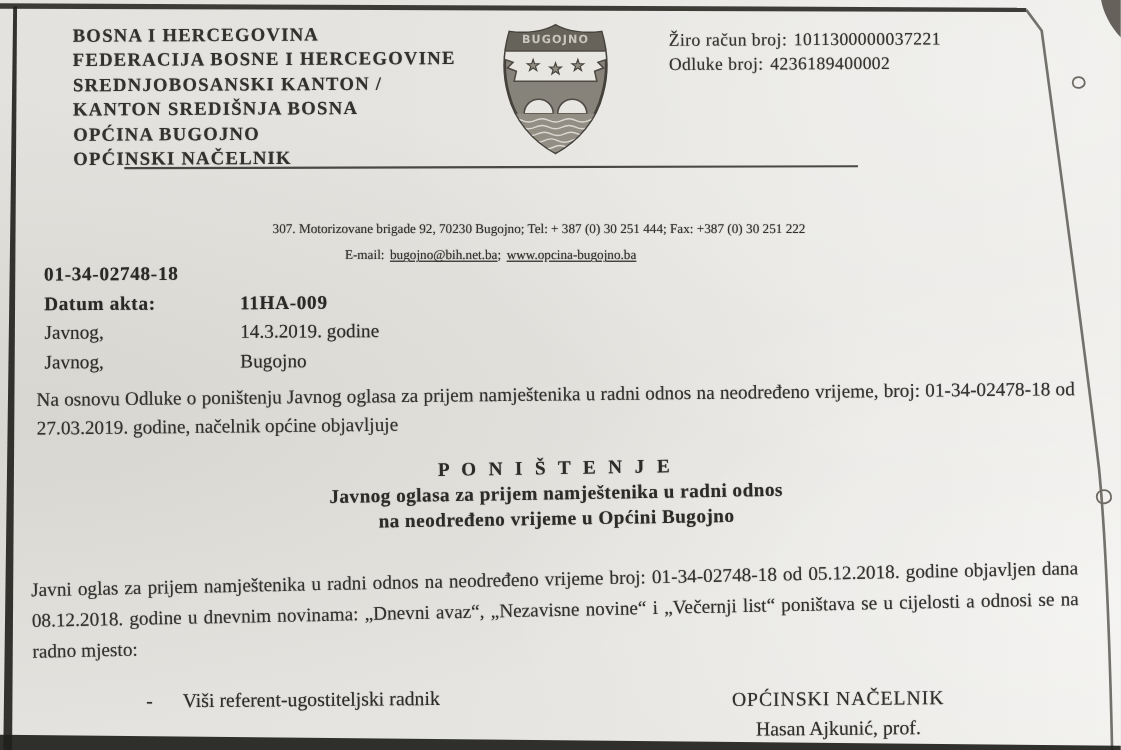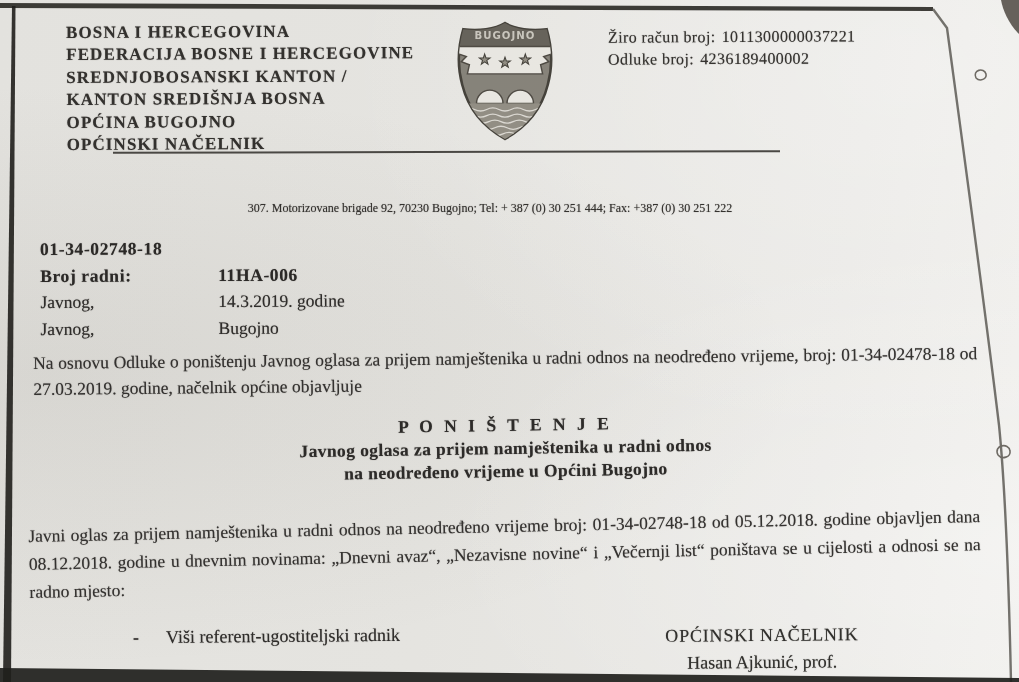--- a/index.html
+++ b/index.html
@@ -196,6 +196,9 @@
   <div class="abs lh-divider"></div>
   <div class="abs address-block txt">
     <div>307. Motorizovane brigade 92, 70230 Bugojno; Tel: + 387 (0) 30 251 444; Fax: +387 (0) 30 251 222</div>
+    <div class="address-line2">
+      <span class="gap-r">E-mail:</span><span class="u-link">bugojno@bih.net.ba</span><span class="gap-r">;</span><span class="u-link">www.opcina-bugojno.ba</span>
+    </div>
   </div>
 
   <div class="abs case-info txt">

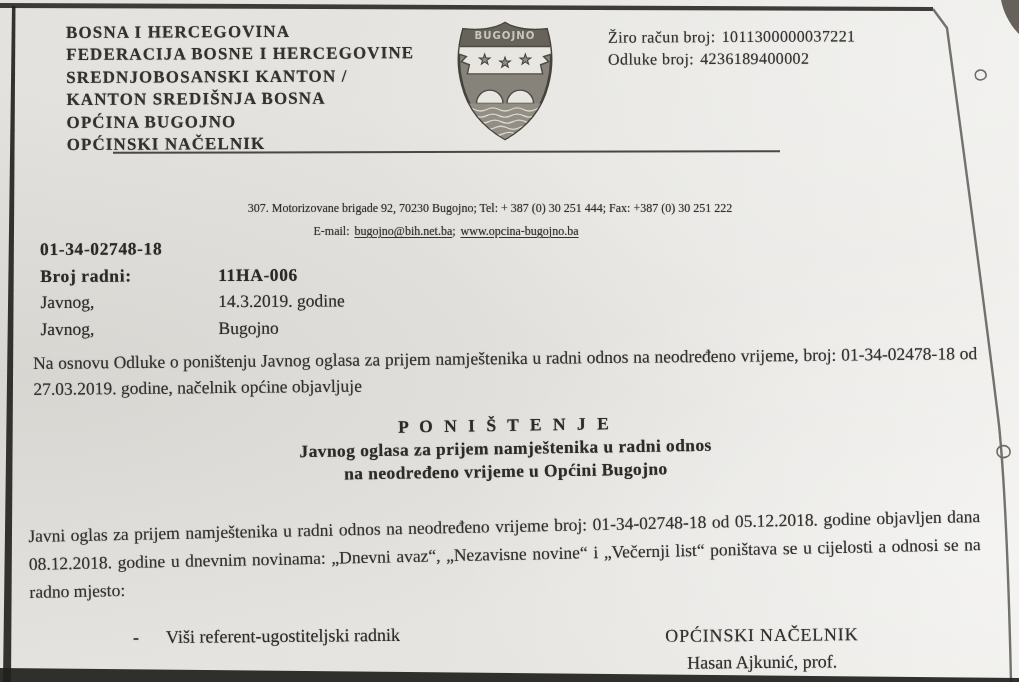--- a/index.html
+++ b/index.html
@@ -206,7 +206,7 @@
         <span>01-34-02748-18</span>
     </div>
     <div class="case-row bold">
-      <span class="lbl">Broj radni:</span>
+      <span class="lbl">Datum akta:</span>
         <span>11HA-006</span>
     </div>
     <div class="case-row">

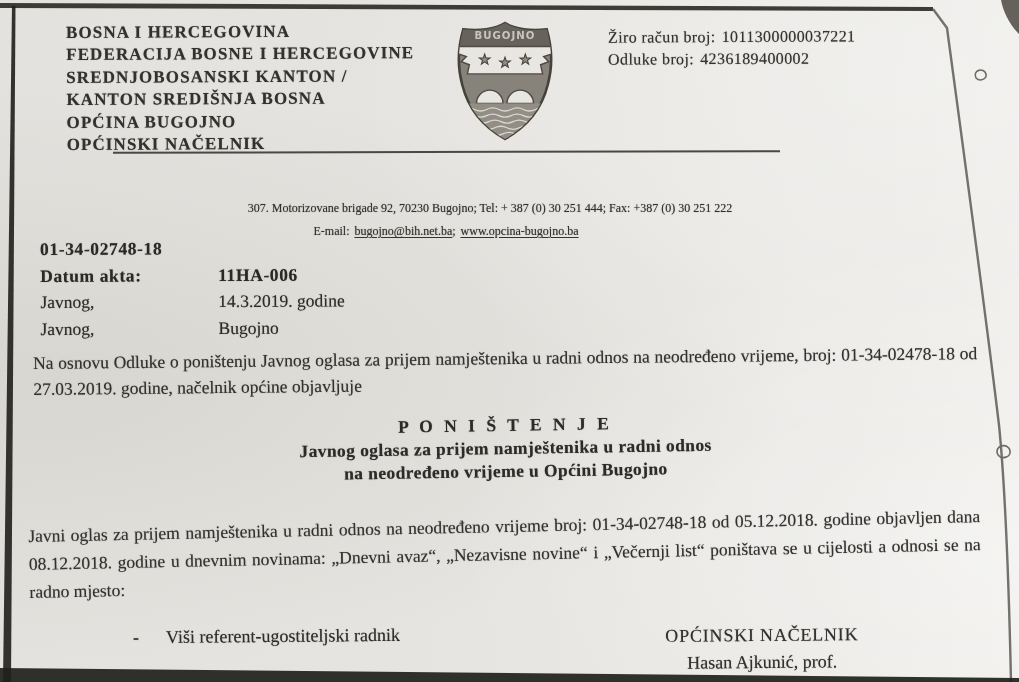--- a/index.html
+++ b/index.html
@@ -207,7 +207,7 @@
     </div>
     <div class="case-row bold">
       <span class="lbl">Datum akta:</span>
-        <span>11HA-006</span>
+        <span>11HA-009</span>
     </div>
     <div class="case-row">
       <span class="lbl">Javnog,</span>

